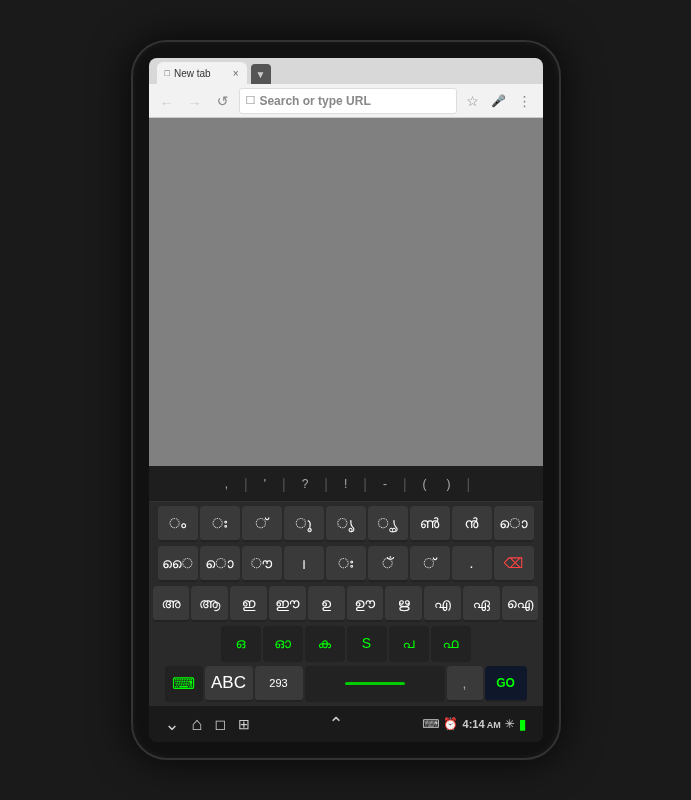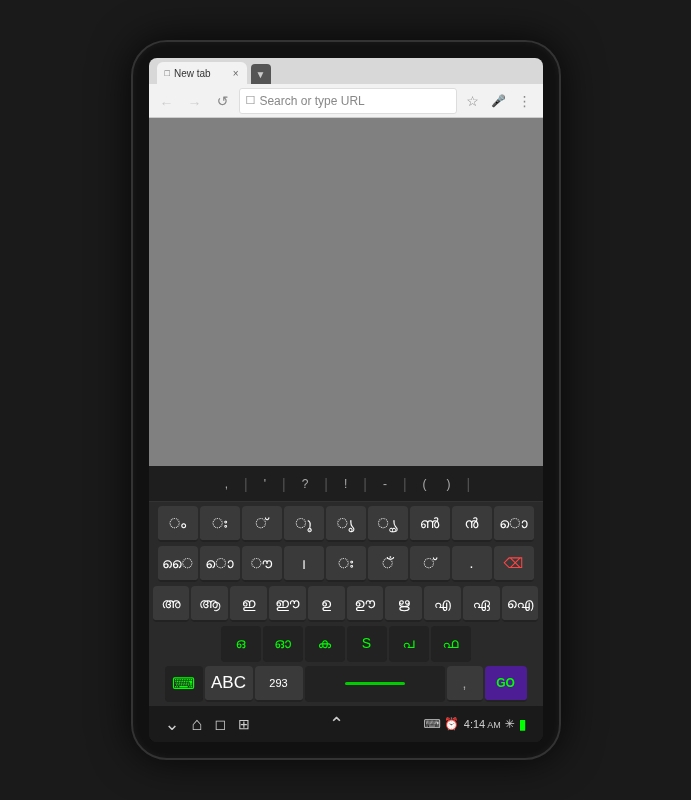--- a/index.html
+++ b/index.html
@@ -126,6 +126,7 @@
       font-size: 12px;
       color: #888;
       flex: 1;
+      font-weight: bold;
     }
 
     .toolbar-actions {

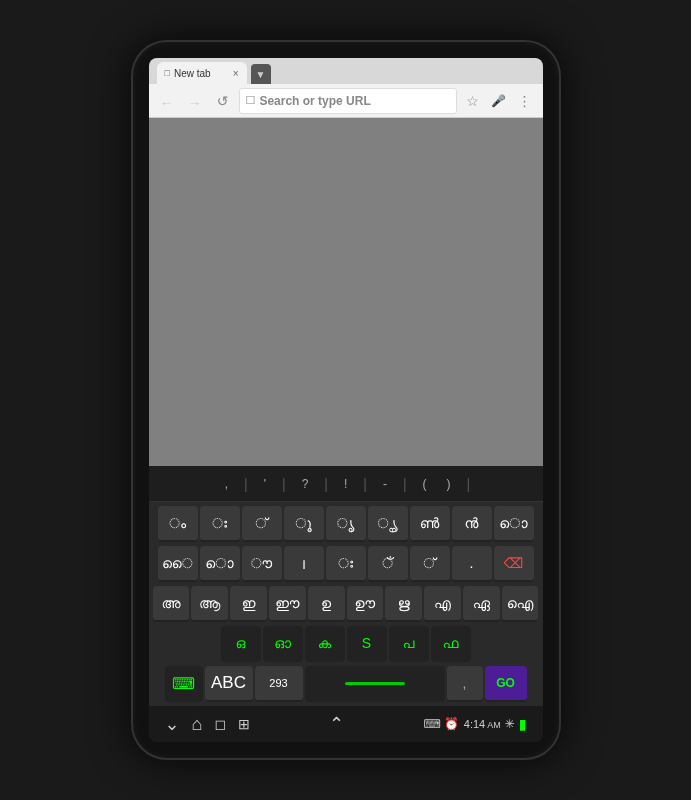--- a/index.html
+++ b/index.html
@@ -214,7 +214,7 @@
     }
 
     .key.go-key {
-      background: #4c1d95;
+      background: #0f172a;
       color: #00ff00;
       font-size: 12px;
       font-weight: bold;

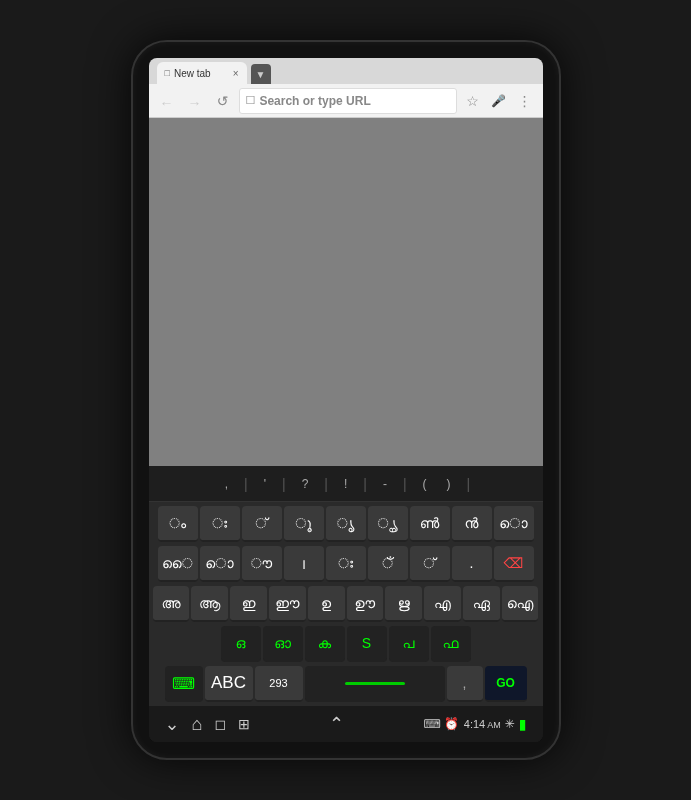--- a/index.html
+++ b/index.html
@@ -300,7 +300,7 @@
     .time-display {
       font-size: 11px;
       color: #ccc;
-      font-weight: normal;
+      font-weight: bold;
     }
 
     .battery-icon {

